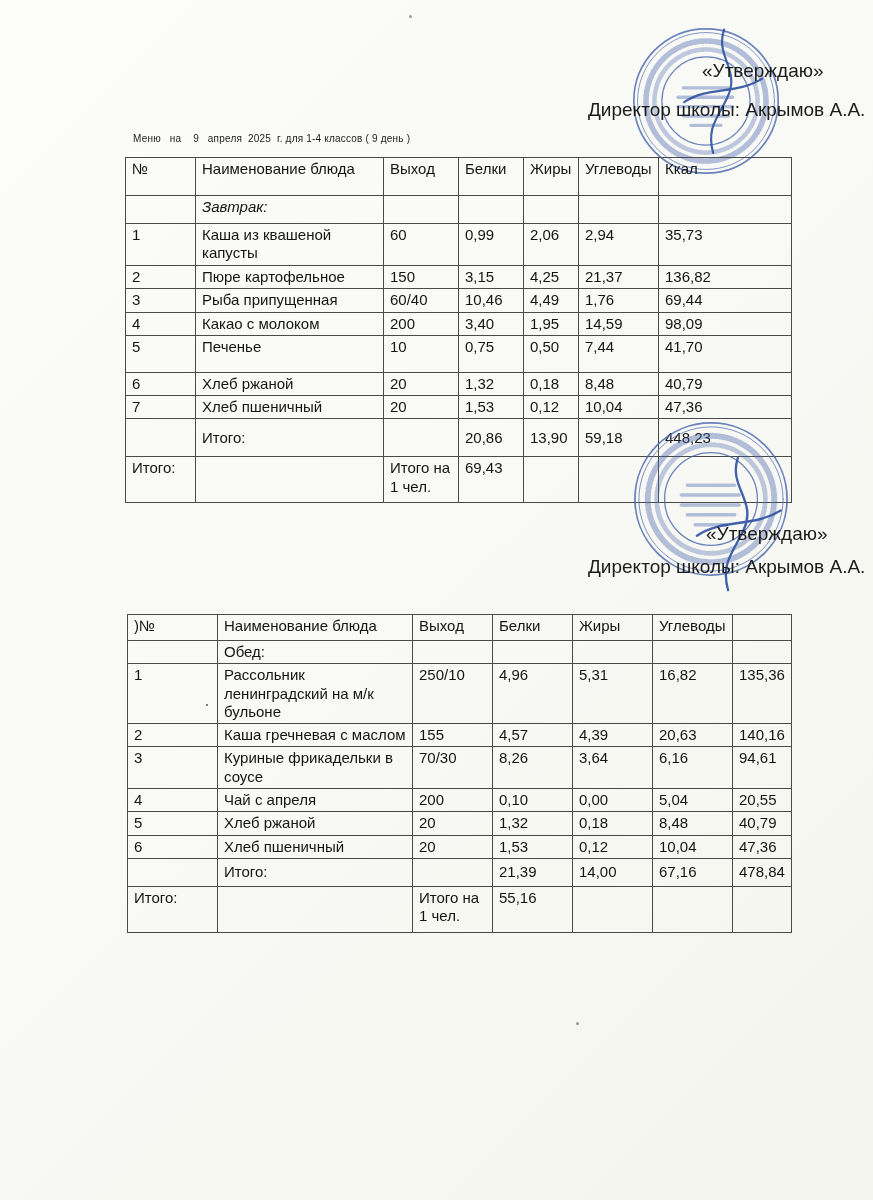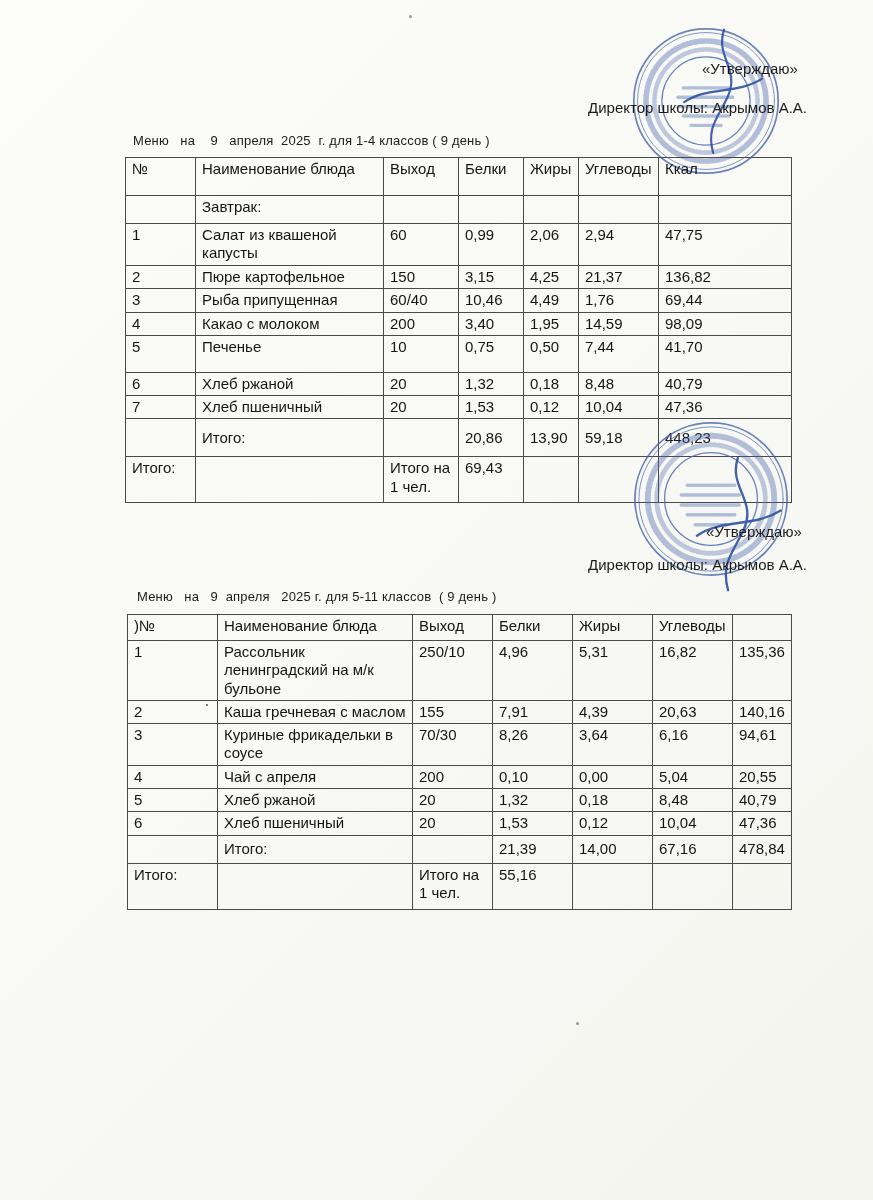--- a/index.html
+++ b/index.html
@@ -20,7 +20,7 @@
     position:absolute; font-size:13px; letter-spacing:.2px; white-space:pre; color:#1b1b1b;
   }
   .approve, .director {
-    position:absolute; font-size:15px; color:#1b1b1b; white-space:pre;
+    position:absolute; font-size:19px; color:#1b1b1b; white-space:pre;
   }
   table.doc-table {
     position:absolute; border-collapse:collapse; table-layout:fixed;

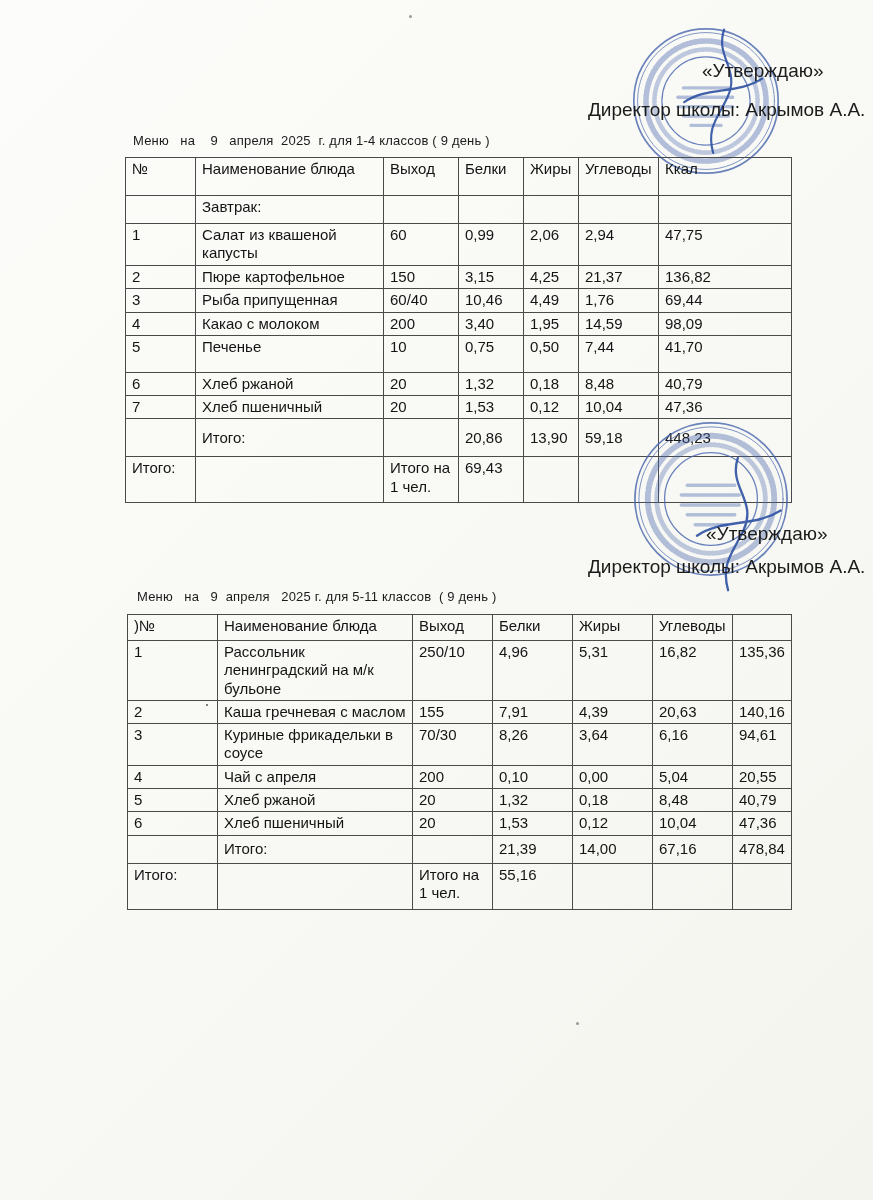--- a/index.html
+++ b/index.html
@@ -17,7 +17,7 @@
     background:linear-gradient(135deg,#fcfcfa 0%,#f8f8f4 55%,#f4f4ef 100%);
   }
   .title {
-    position:absolute; font-size:13px; letter-spacing:.2px; white-space:pre; color:#1b1b1b;
+    position:absolute; font-size:10px; letter-spacing:.2px; white-space:pre; color:#1b1b1b;
   }
   .approve, .director {
     position:absolute; font-size:19px; color:#1b1b1b; white-space:pre;

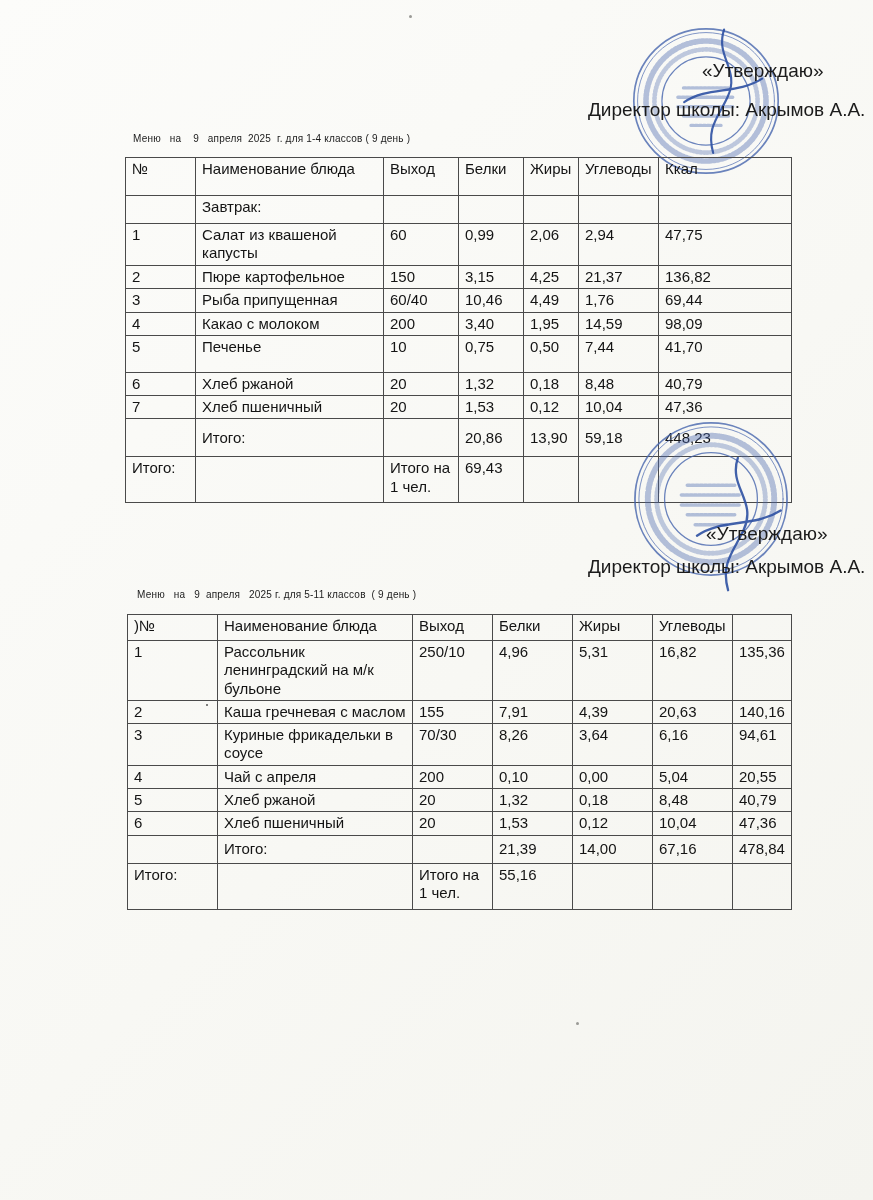--- a/index.html
+++ b/index.html
@@ -38,7 +38,7 @@
   .doc-table tr.header-row th { vertical-align:top; }
   .totals-row td { vertical-align:middle; }
   .center { text-align:center; }
-  .vbottom { vertical-align:bottom; }
+  .vbottom { vertical-align:bottom;font-style:italic; }
   .stamp { position:absolute; opacity:.8; pointer-events:none; }
   .signature { position:absolute; opacity:.9; pointer-events:none; }
   .speck { position:absolute; background:#9a9a96; border-radius:50%; }

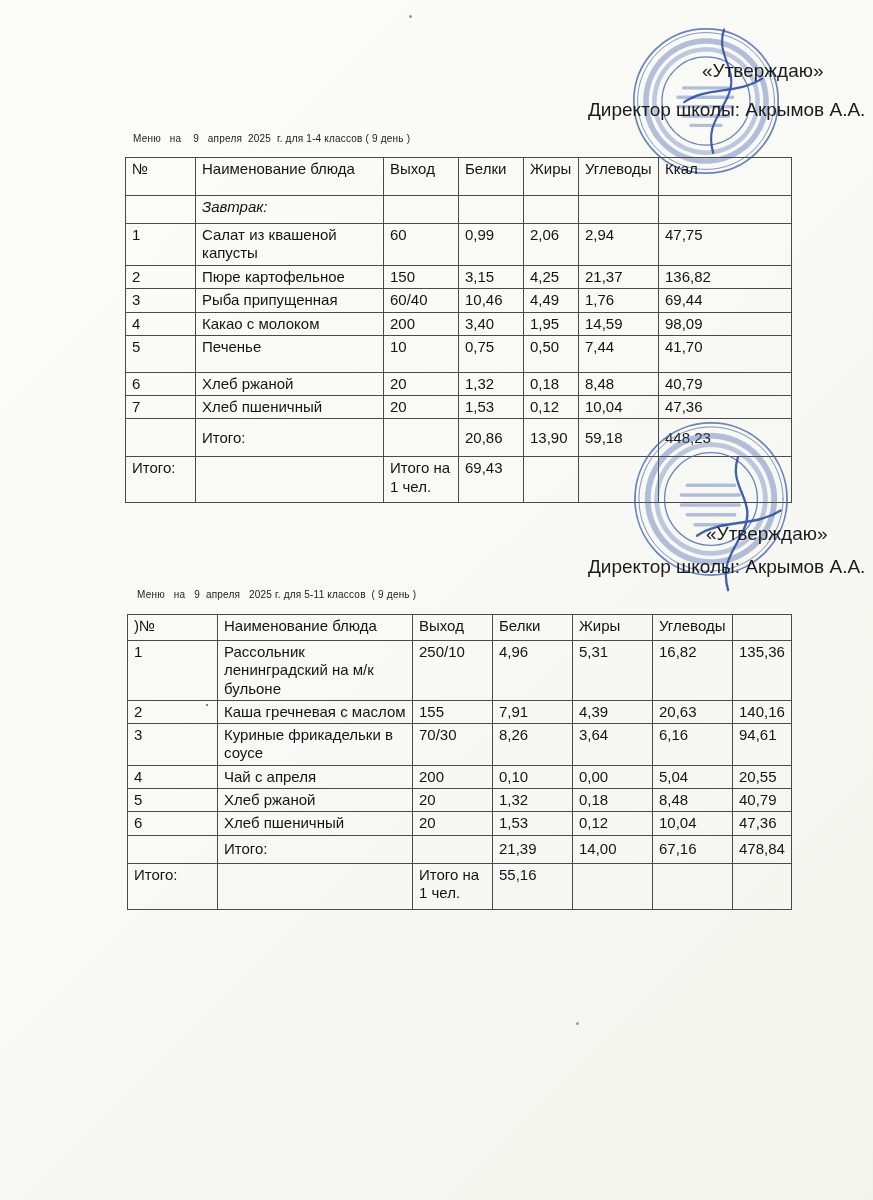--- a/index.html
+++ b/index.html
@@ -108,7 +108,7 @@
     </tr>
     <tr style="height:42px">
       <td>1</td>
-      <td>Салат из квашеной капусты</td>
+      <td>Каша из квашеной капусты</td>
       <td>60</td>
       <td>0,99</td>
       <td>2,06</td>

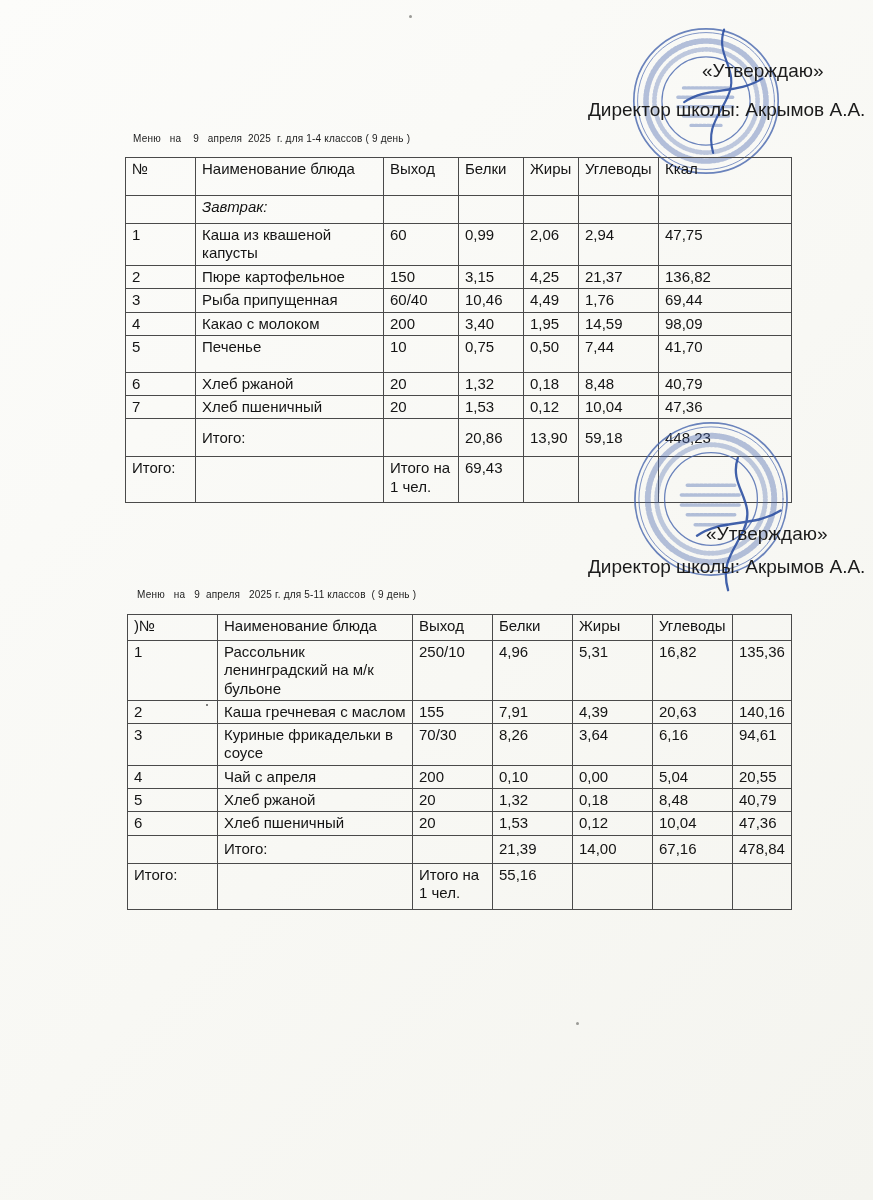--- a/index.html
+++ b/index.html
@@ -113,7 +113,7 @@
       <td>0,99</td>
       <td>2,06</td>
       <td>2,94</td>
-      <td>47,75</td>
+      <td>35,73</td>
     </tr>
     <tr style="height:21px">
       <td>2</td>

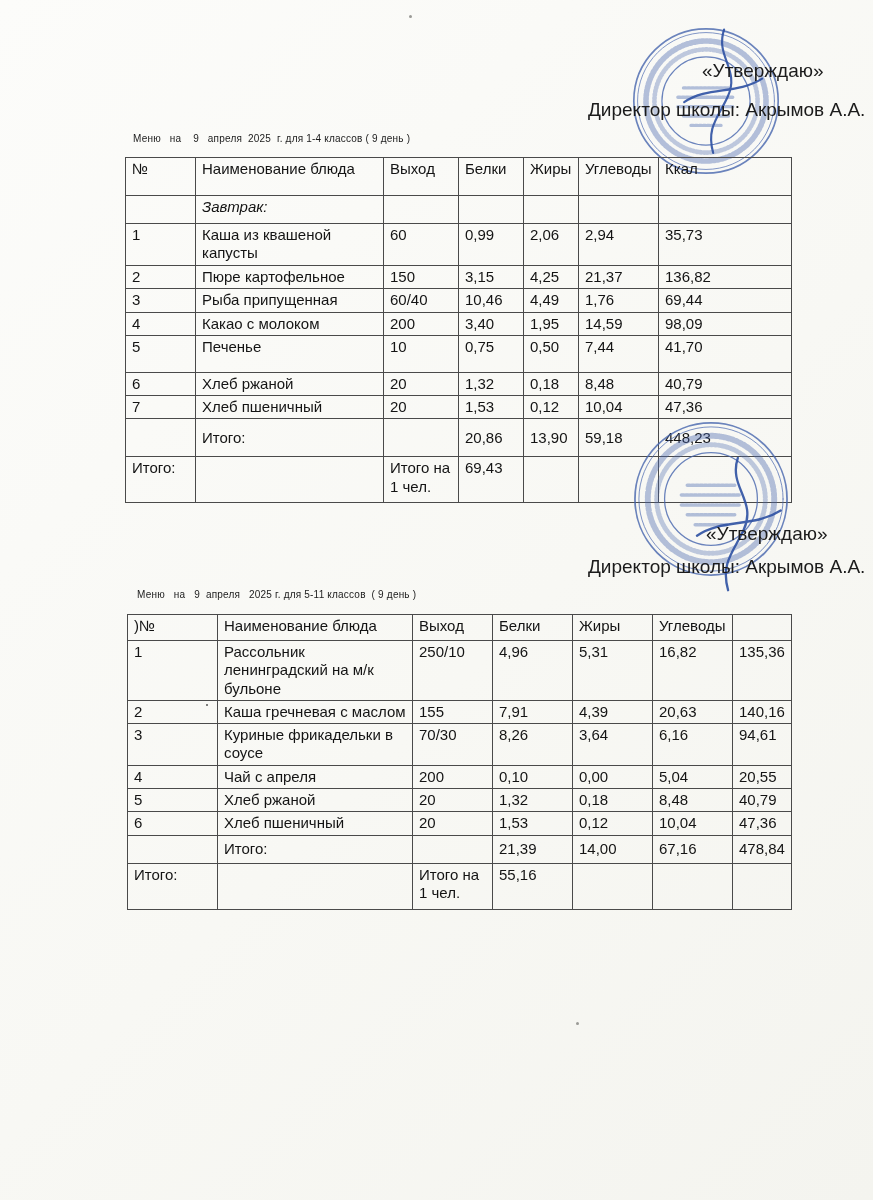--- a/index.html
+++ b/index.html
@@ -217,7 +217,6 @@
   <div class="approve" style="left:706px; top:523px;">«Утверждаю»</div>
   <div class="director" style="left:588px; top:556px;">Директор школы: Акрымов А.А.</div>
 
-  <div class="title" style="left:137px; top:589px;">Меню   на   9  апреля   2025 г. для 5-11 классов  ( 9 день )</div>
 
   <table class="doc-table" style="left:127px; top:614px; width:664px;">
     <colgroup>

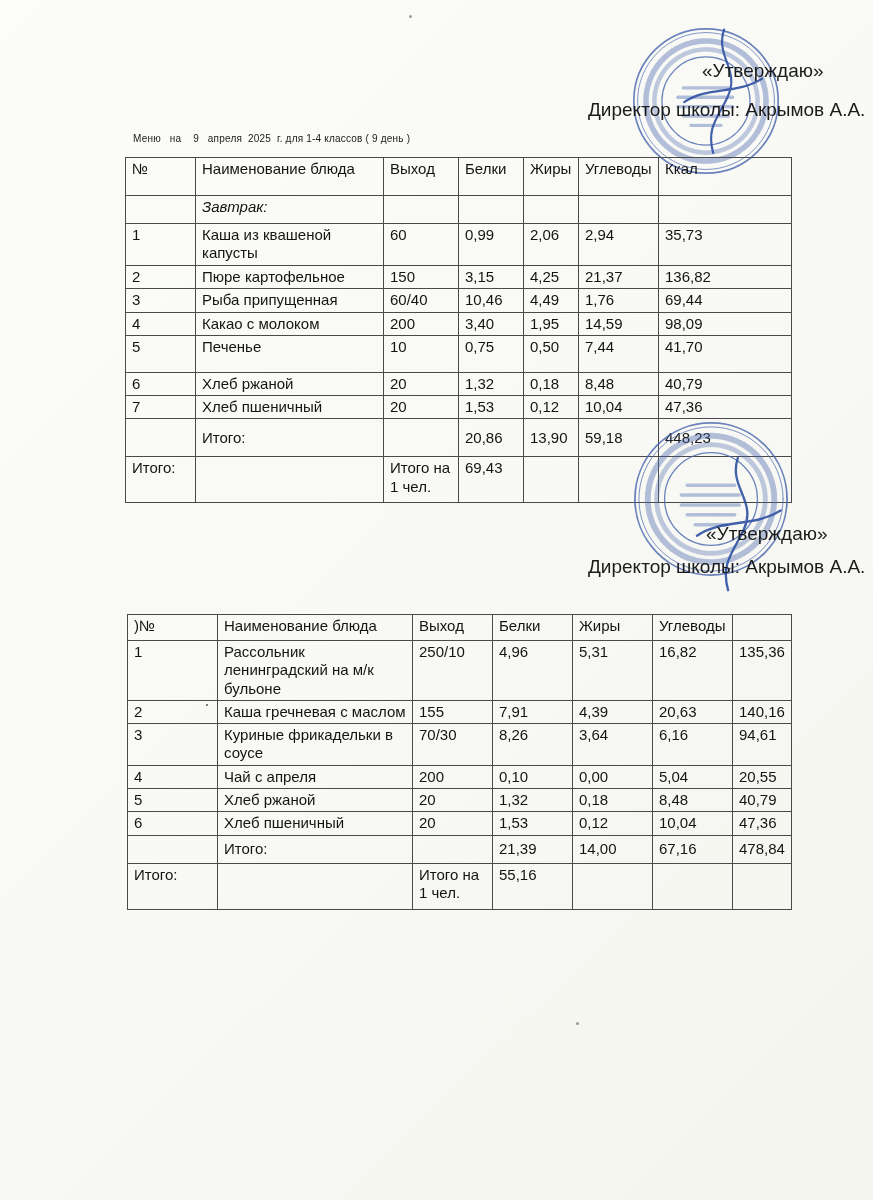--- a/index.html
+++ b/index.html
@@ -238,6 +238,15 @@
       <th>Углеводы</th>
       <th></th>
     </tr>
+    <tr style="height:20px">
+      <td></td>
+      <td>Обед:</td>
+      <td></td>
+          <td></td>
+          <td></td>
+          <td></td>
+          <td></td>
+    </tr>
     <tr style="height:56px">
       <td>1</td>
       <td>Рассольник ленинградский на м/к бульоне</td>

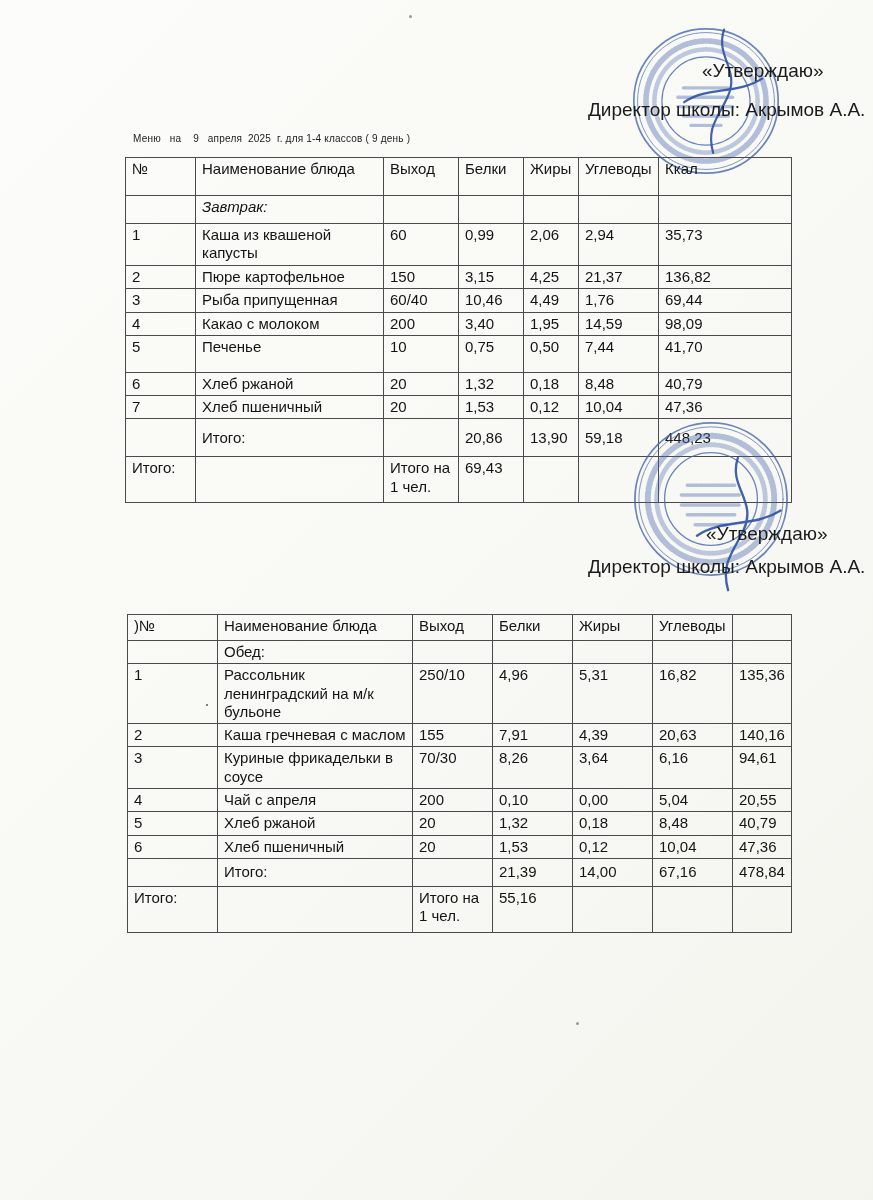--- a/index.html
+++ b/index.html
@@ -260,7 +260,7 @@
       <td>2</td>
       <td>Каша гречневая с маслом</td>
       <td>155</td>
-      <td>7,91</td>
+      <td>4,57</td>
       <td>4,39</td>
       <td>20,63</td>
       <td>140,16</td>

